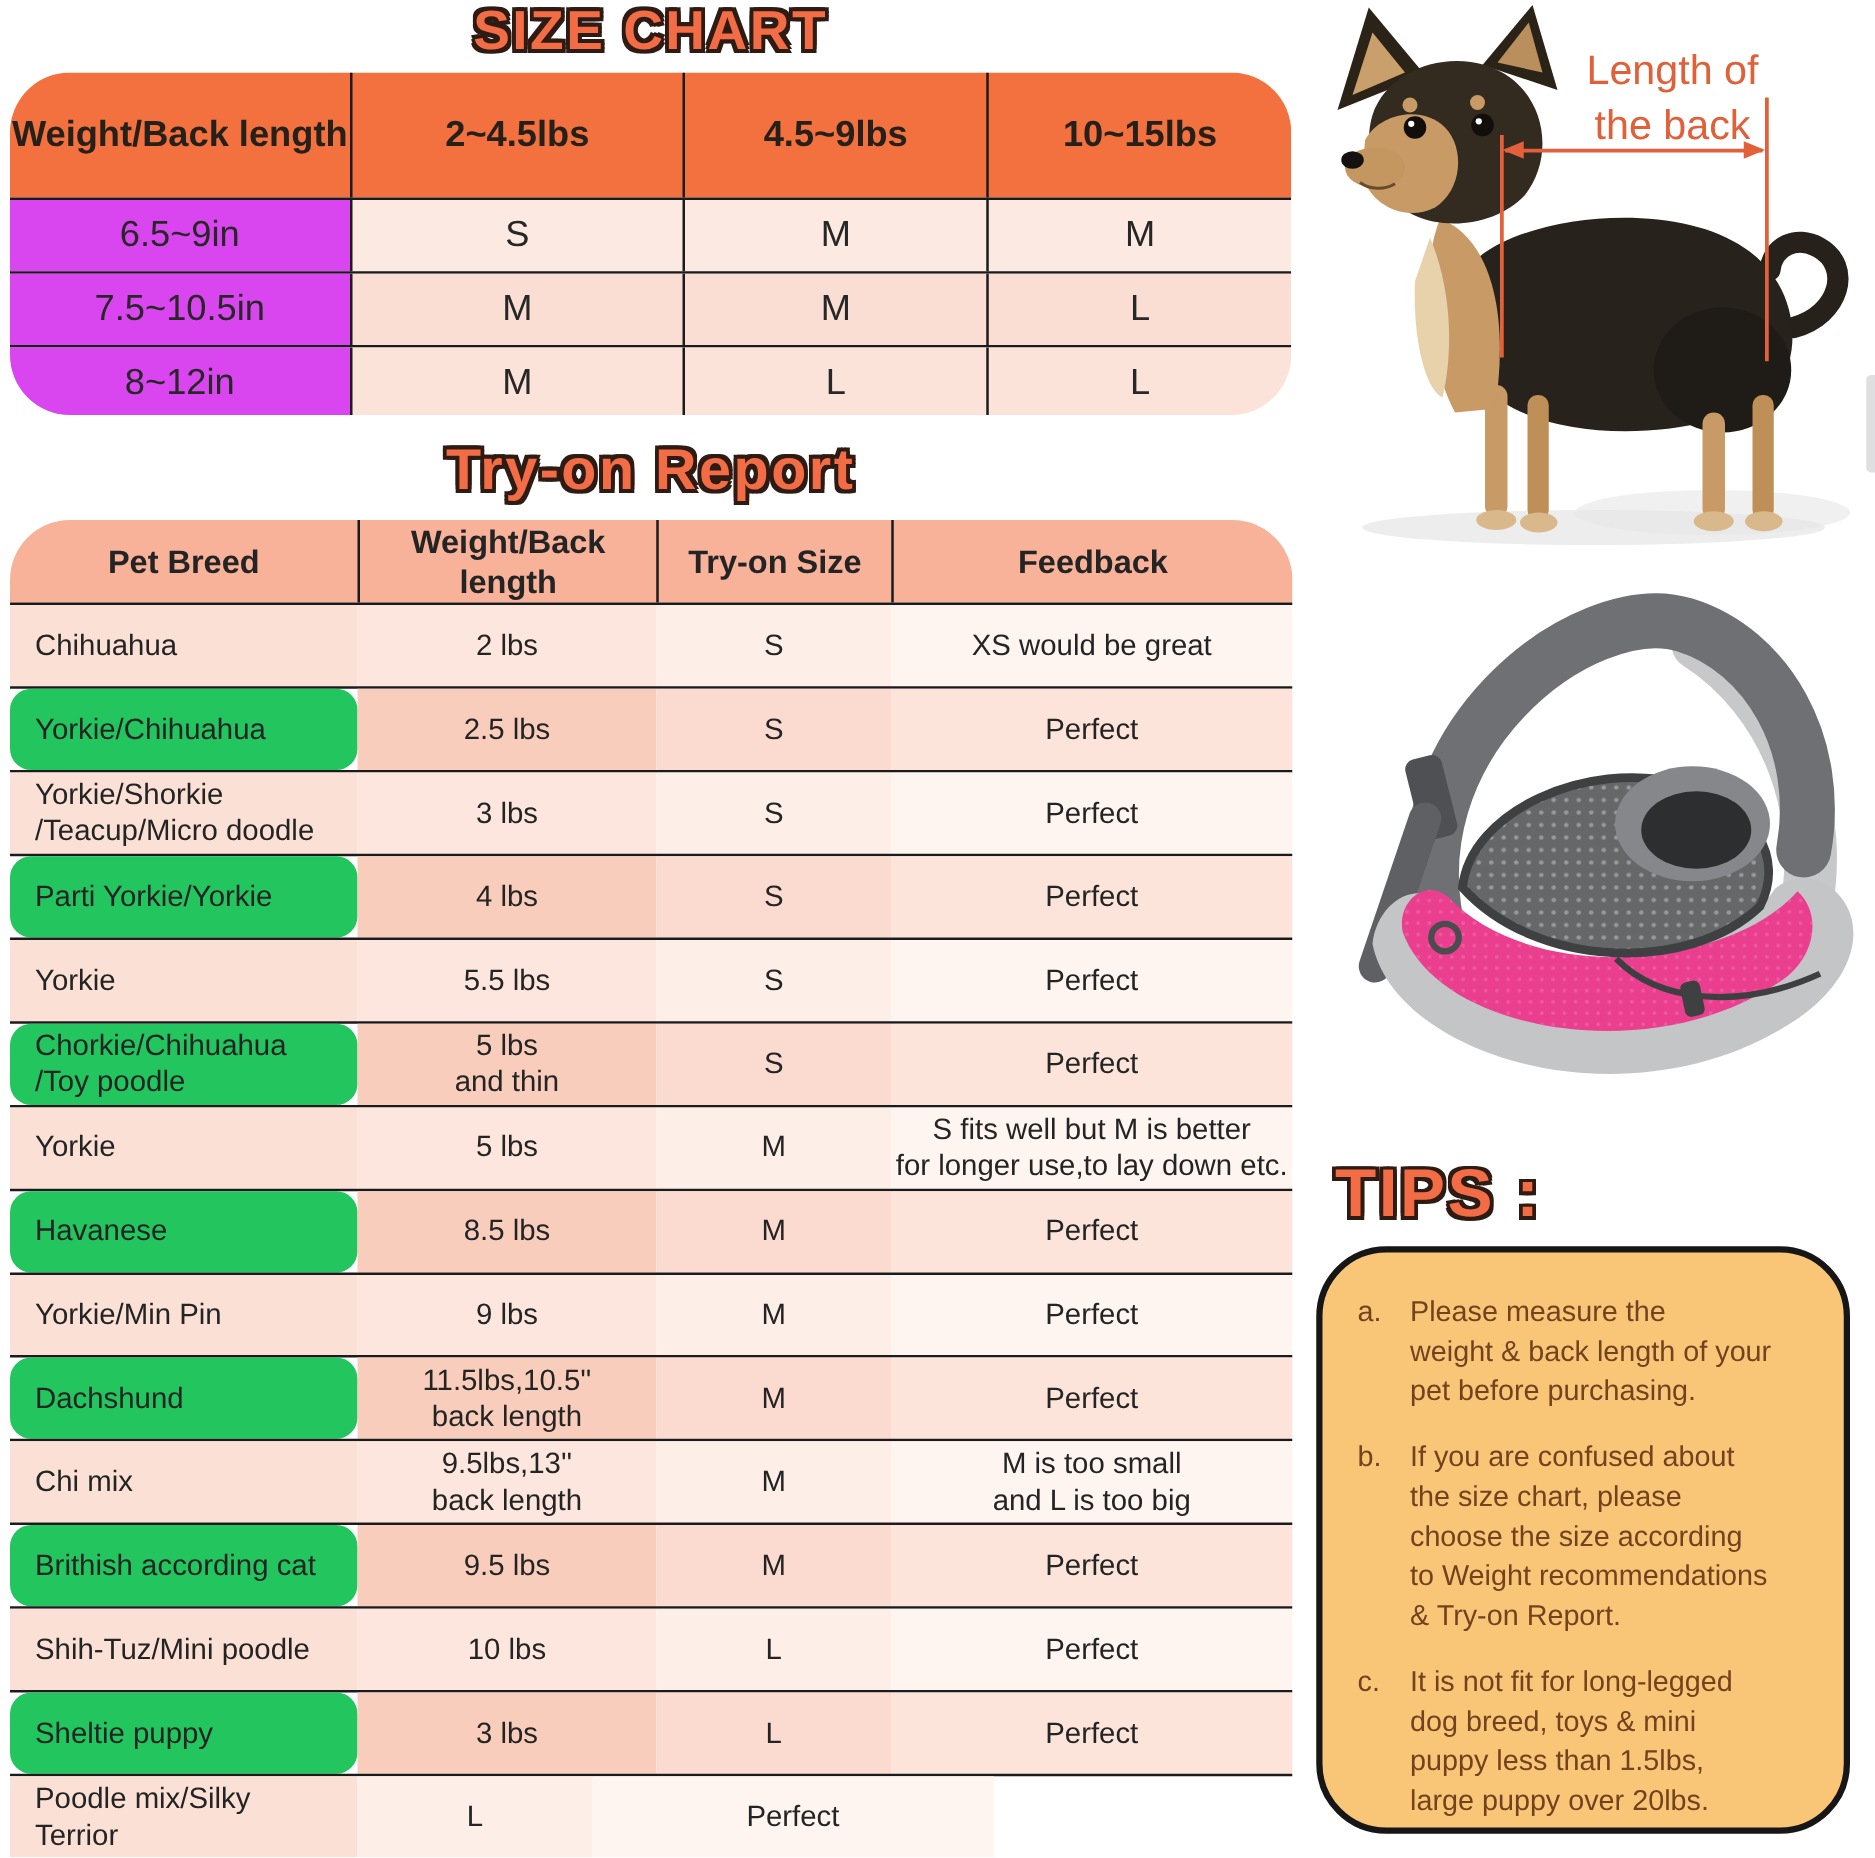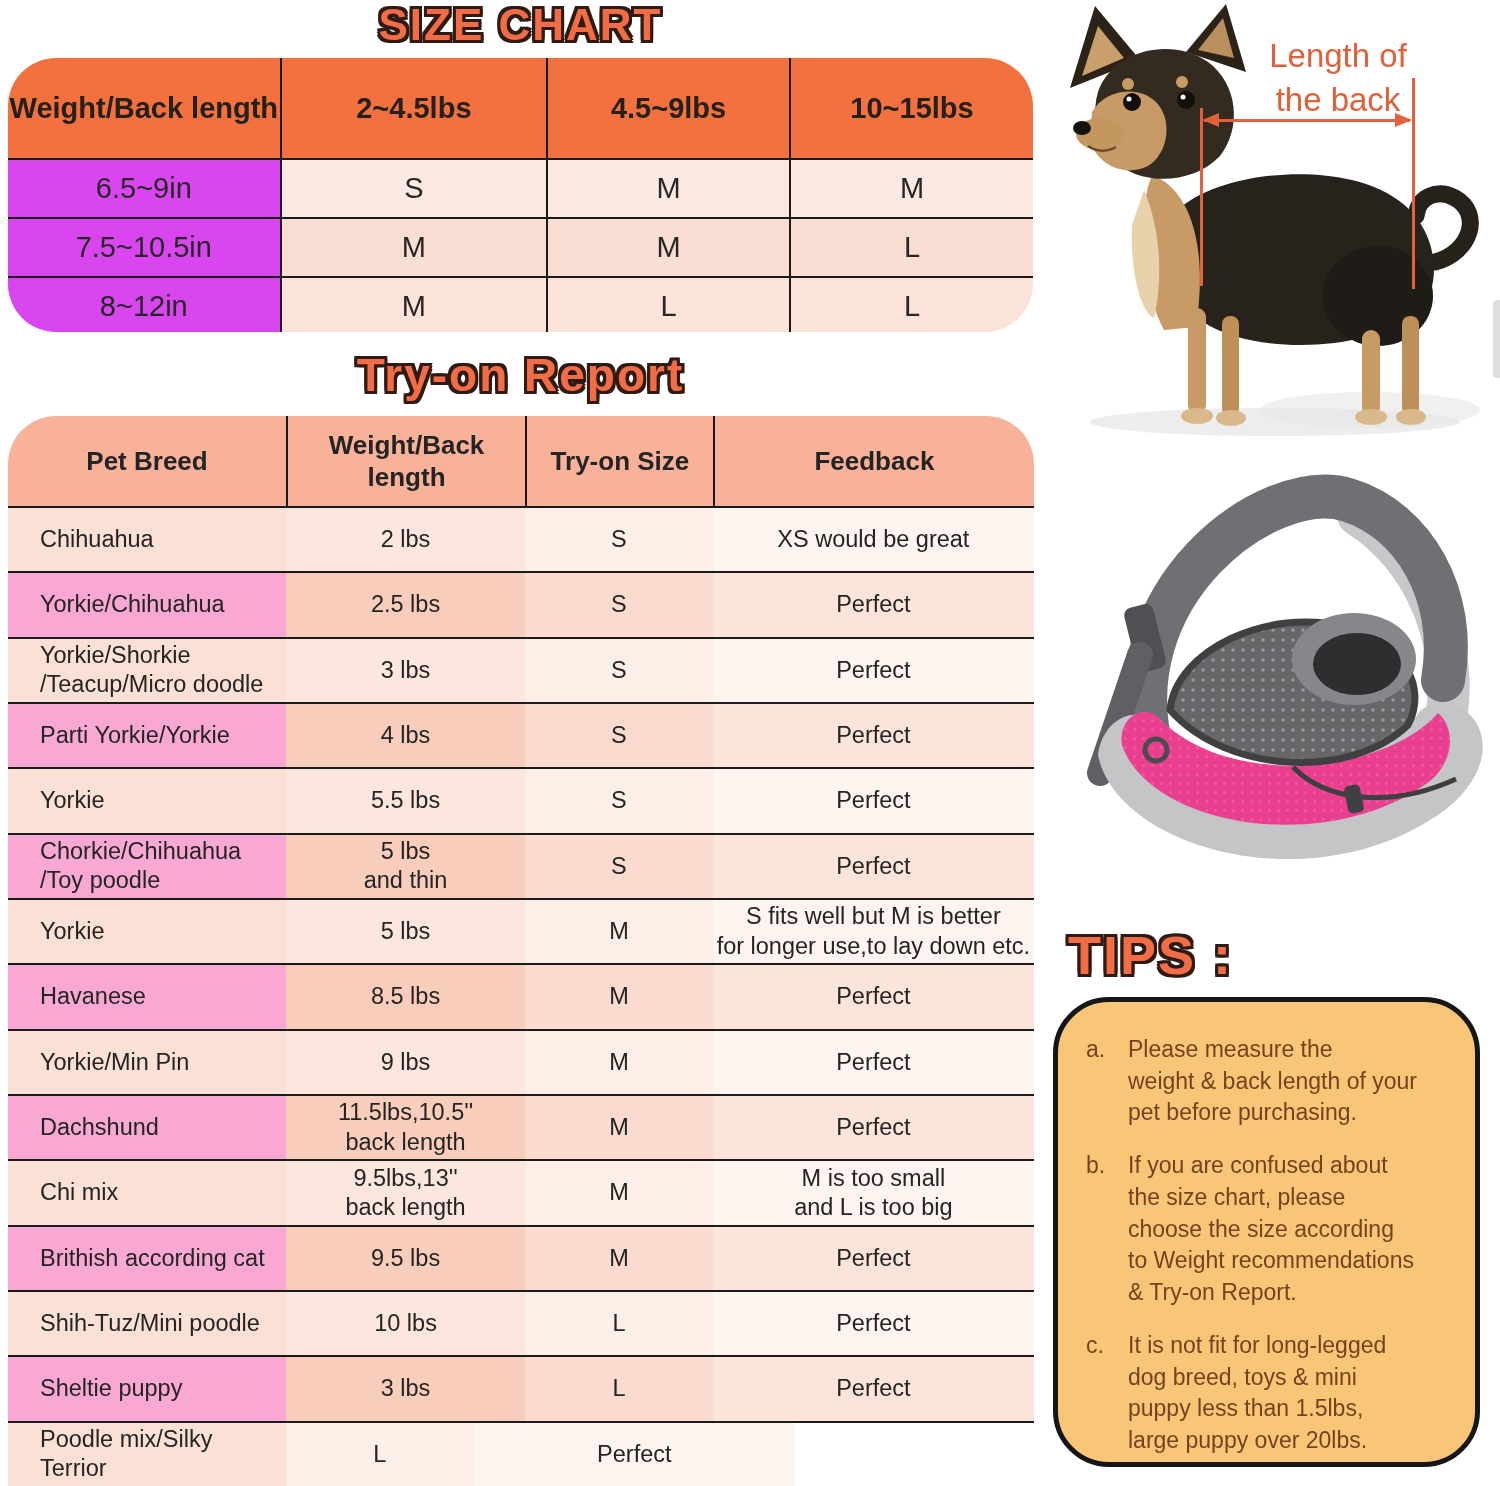--- a/index.html
+++ b/index.html
@@ -46,7 +46,7 @@
   }
   .try-row { display:flex; flex:1; }
   .try-row + .try-row { border-top:2px solid #1b1b1b; }
-  .try-head { flex:none; height:90px; background:#F8B29A; font-weight:bold; color:#26201a; }
+  .try-head { flex:none; height:66px; background:#F8B29A; font-weight:bold; color:#26201a; }
   .try-head .try-cell { font-size:26px; }
   .try-head .try-cell + .try-cell { border-left:2px solid #1b1b1b; }
   .try-cell { box-sizing:border-box; font-size:23.5px; color:#242424; line-height:1.25; }

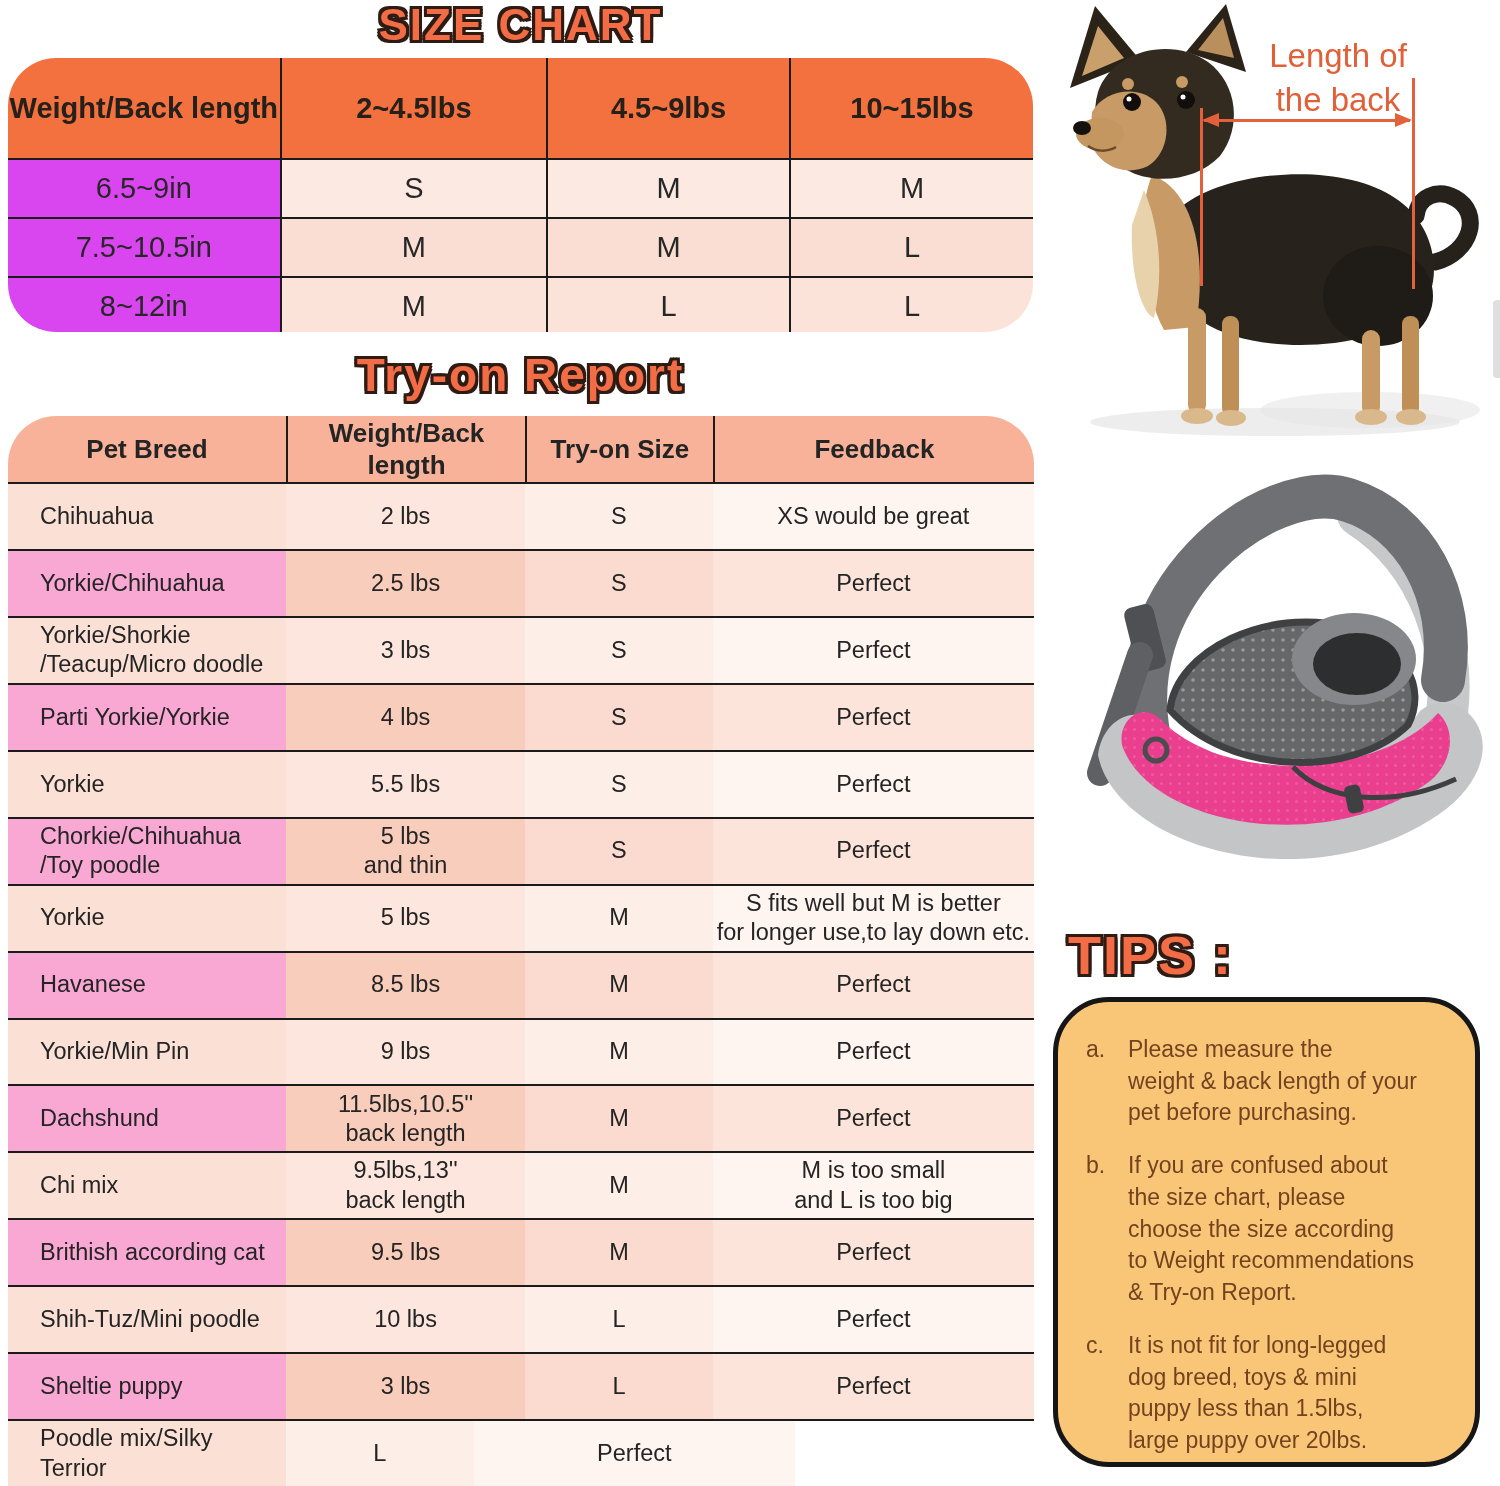--- a/index.html
+++ b/index.html
@@ -51,7 +51,7 @@
   .try-head .try-cell + .try-cell { border-left:2px solid #1b1b1b; }
   .try-cell { box-sizing:border-box; font-size:23.5px; color:#242424; line-height:1.25; }
   .try-c0 { width:27.1%; } .try-c1 { width:23.3%; } .try-c2 { width:18.3%; } .try-c3 { width:31.3%; }
-  .try-row:not(.try-head) .try-c0 { justify-content:flex-start; text-align:left; padding-left:32px; padding-right:8px; }
+  .try-row:not(.try-head) .try-c0 { justify-content:flex-start; text-align:left; padding-left:20px; padding-right:8px; }
   .row-light .try-c0 { background:#FBE0D6; }
   .row-light .try-c1 { background:#FCE6DD; }
   .row-light .try-c2 { background:#FDEEE8; }

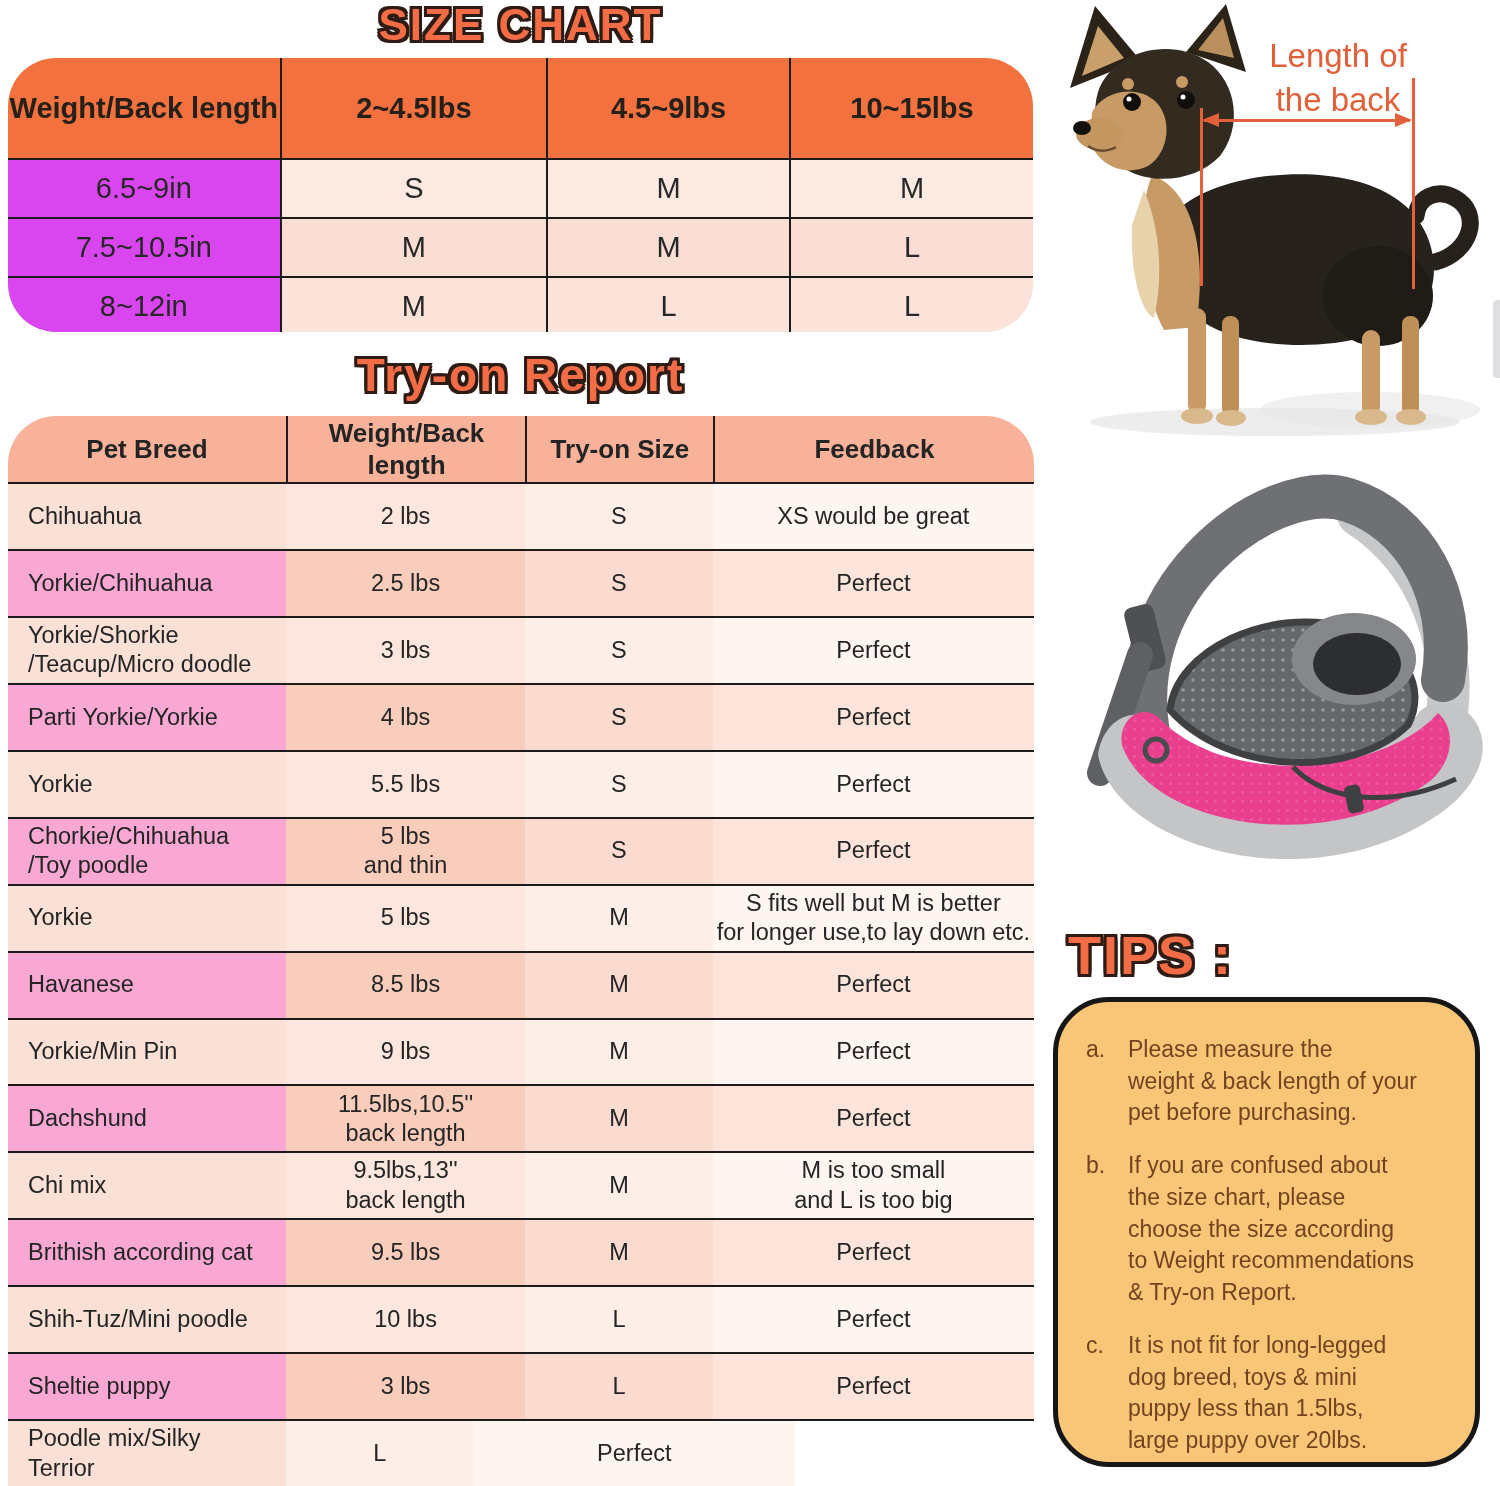--- a/index.html
+++ b/index.html
@@ -56,7 +56,7 @@
   .row-light .try-c1 { background:#FCE6DD; }
   .row-light .try-c2 { background:#FDEEE8; }
   .row-light .try-c3 { background:#FEF4F0; }
-  .row-dark .try-c0 { background:#f9a8d4; }
+  .row-dark .try-c0 { background:#22c55e;border-radius:17px; }
   .row-dark .try-c1 { background:#F9CDBC; }
   .row-dark .try-c2 { background:#FBDBD0; }
   .row-dark .try-c3 { background:#FCE4DA; }

